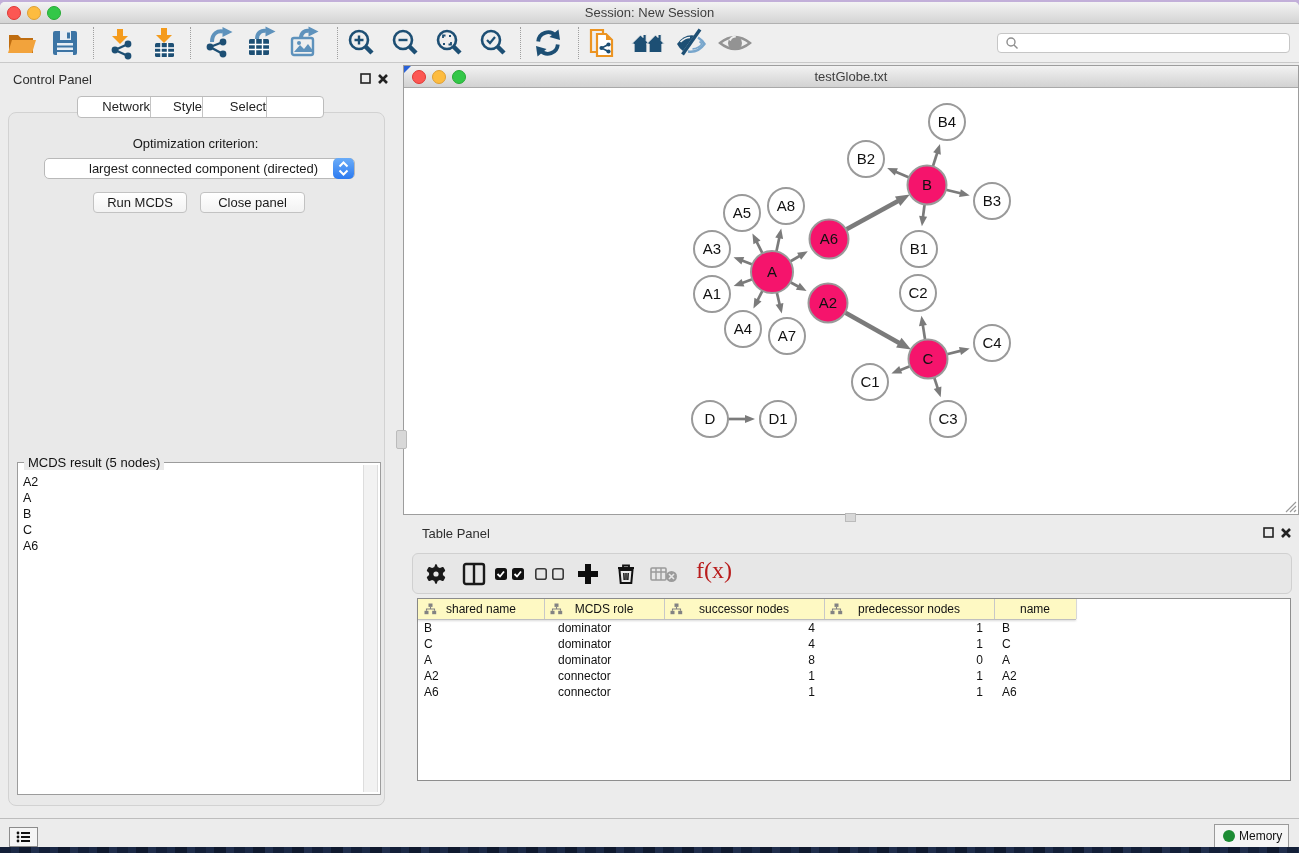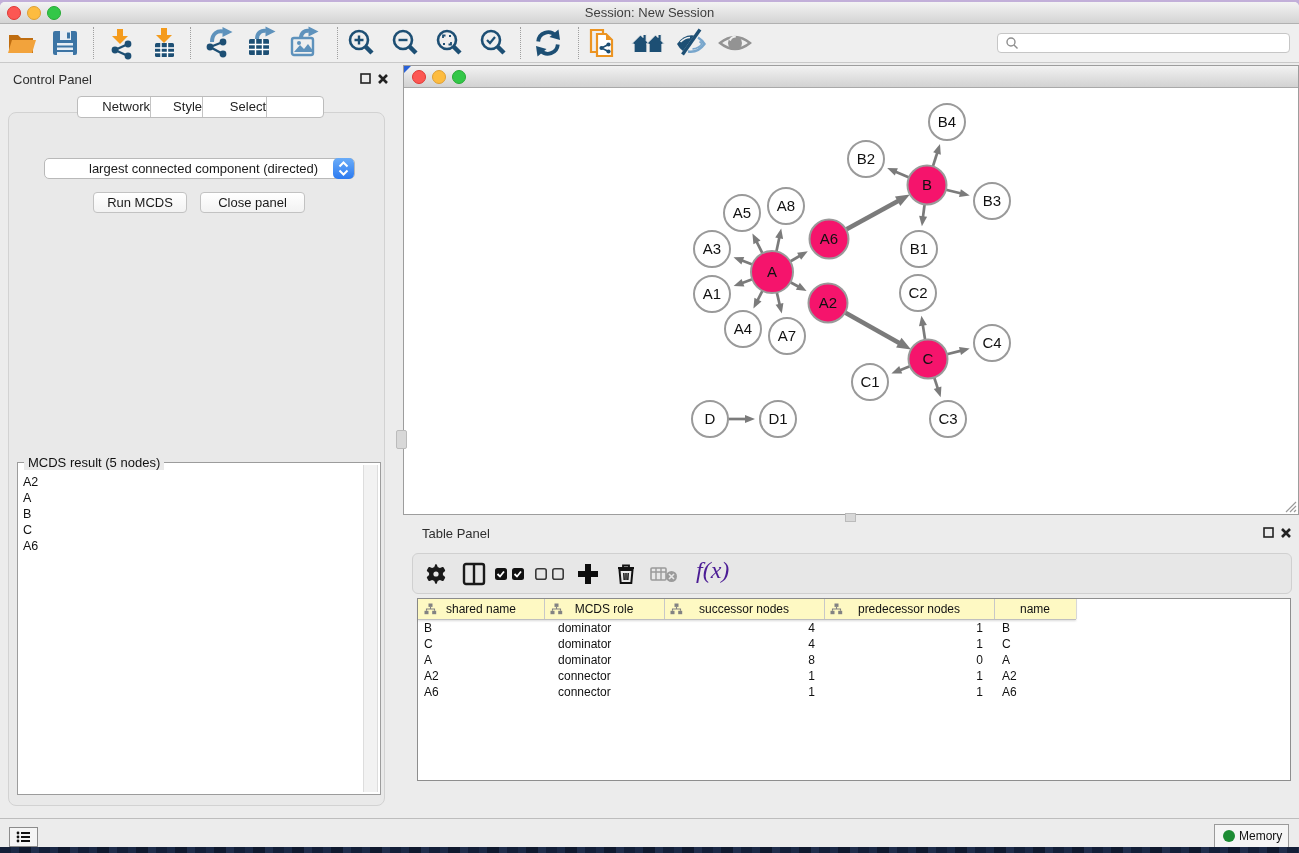--- a/index.html
+++ b/index.html
@@ -210,6 +210,7 @@
           <div class="tl t1"></div>
           <div class="tl t2"></div>
           <div class="tl t3"></div>
+  <div class="wtitle">testGlobe.txt</div>
         </div>
  <svg class="abs" style="left:0;top:0" width="7" height="7">
           <path d="M0,0 h7 L0,7 z" fill="#2a62d8"></path>

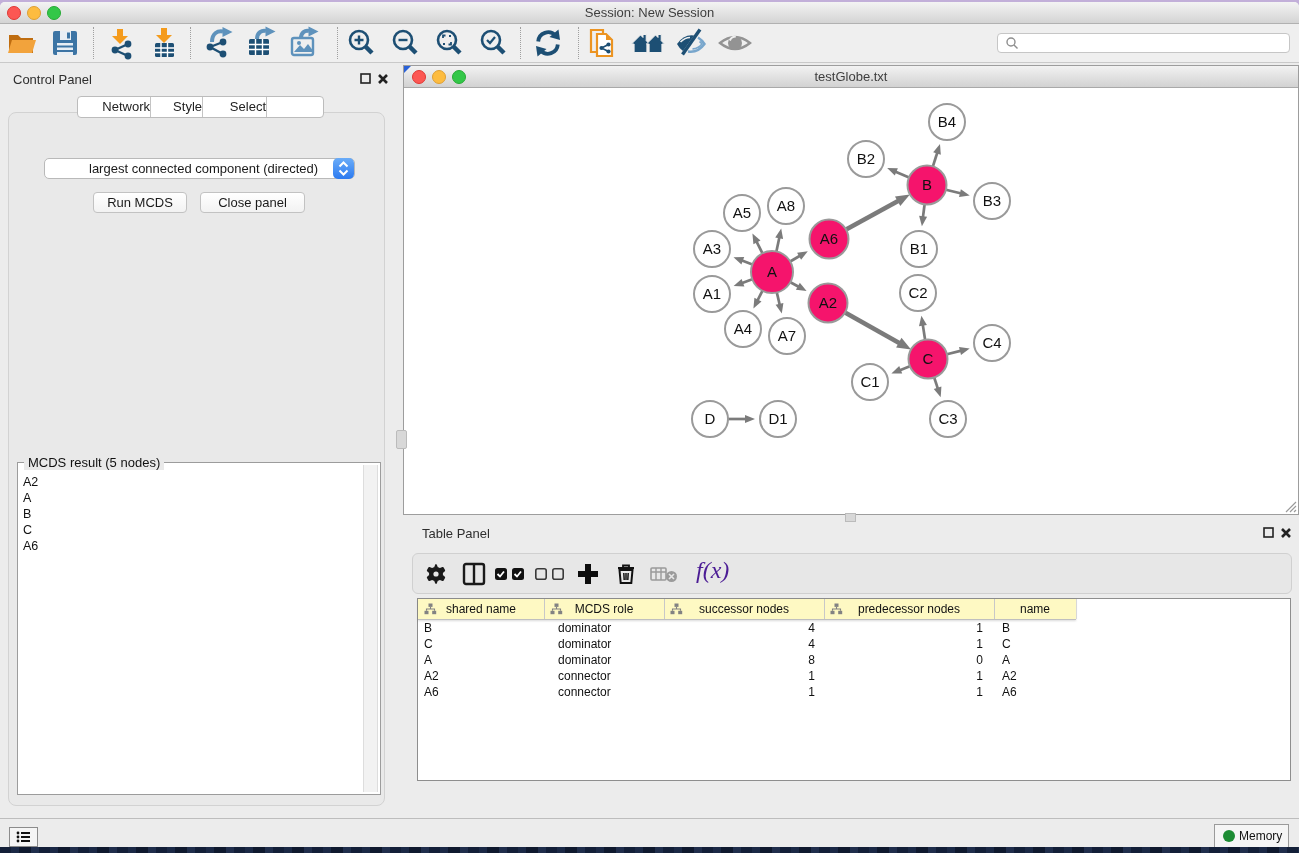--- a/index.html
+++ b/index.html
@@ -189,6 +189,7 @@
  <div class="tab" style="width:63px">Select</div>
  <div class="tab sel" style="width:56px">MCDS</div>
 </div>
+<div class="abs" style="left:0;top:71px;width:391px;text-align:center;font-size:13px;color:#1a1a1a;">Optimization criterion:</div>
 <div class="abs" style="left:44px;top:93px;width:309px;height:19px;background:#fff;border:1px solid #b9b9b9;border-radius:5px;">
   <div class="abs" style="left:12px;top:2px;font-size:13px;color:#1a1a1a;padding-left:32px;">largest connected component (directed)</div>
   <div class="abs" style="left:288px;top:-1px;width:21px;height:21px;border-radius:5px;background:linear-gradient(#6aacf8,#2c7af0);">

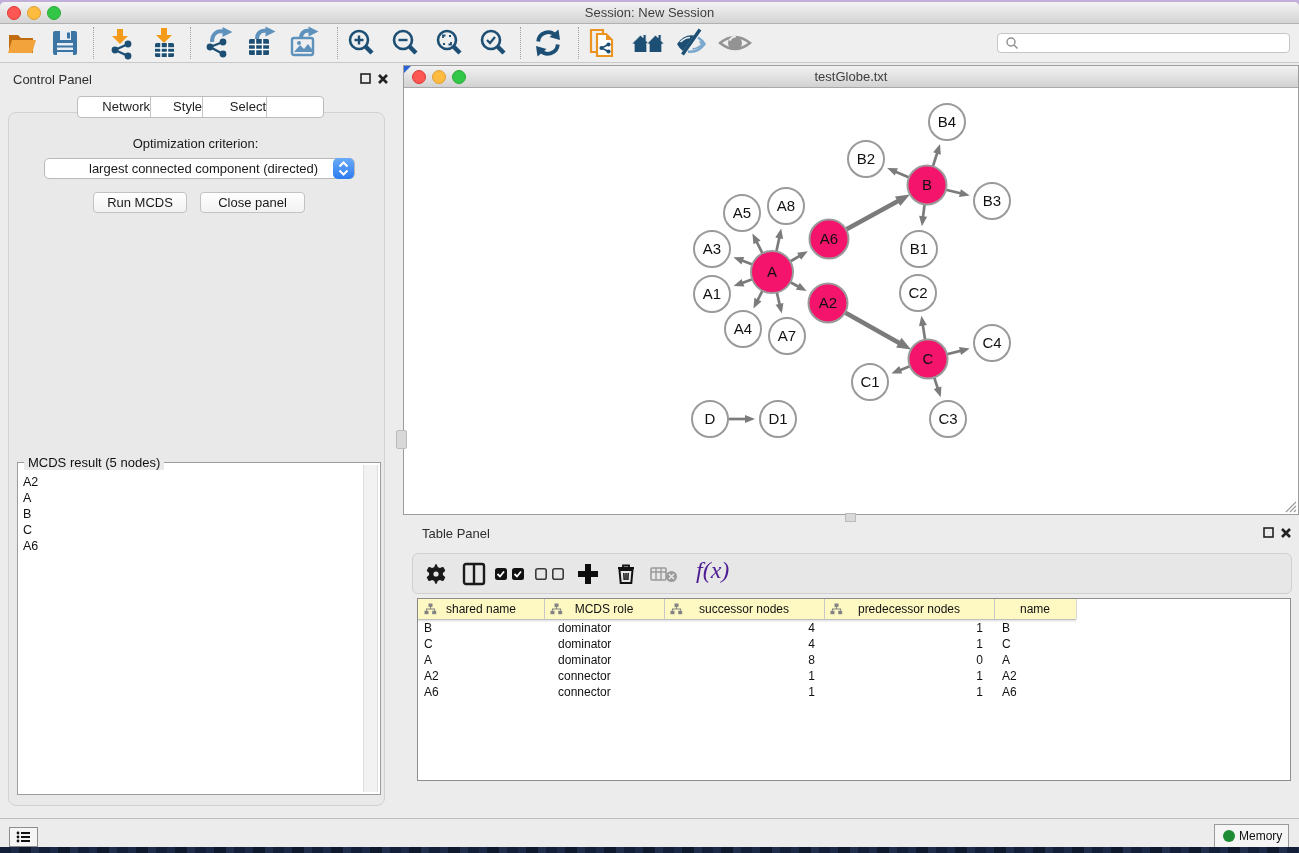--- a/index.html
+++ b/index.html
@@ -349,7 +349,7 @@
  <circle cx="21.5" cy="10.5" r="5.5" fill="#9b9b9b"></circle>
  <path d="M19,8 l5,5 M24,8 l-5,5" stroke="#e7e7e7" stroke-width="1.6"></path>
 </svg>
-<div class="abs" style="left:283px;top:3px;width:50px;font-size:24px;font-style:italic;color:#4c1d95;font-family:'Liberation Serif',serif;">f(x)</div>
+<div class="abs" style="left:283px;top:3px;width:50px;font-size:24px;color:#b91c1c;font-family:'Liberation Serif',serif;">f(x)</div>
 </div>
  <div id="tbl">
   <div id="tbl-head" style="width:658px;">

